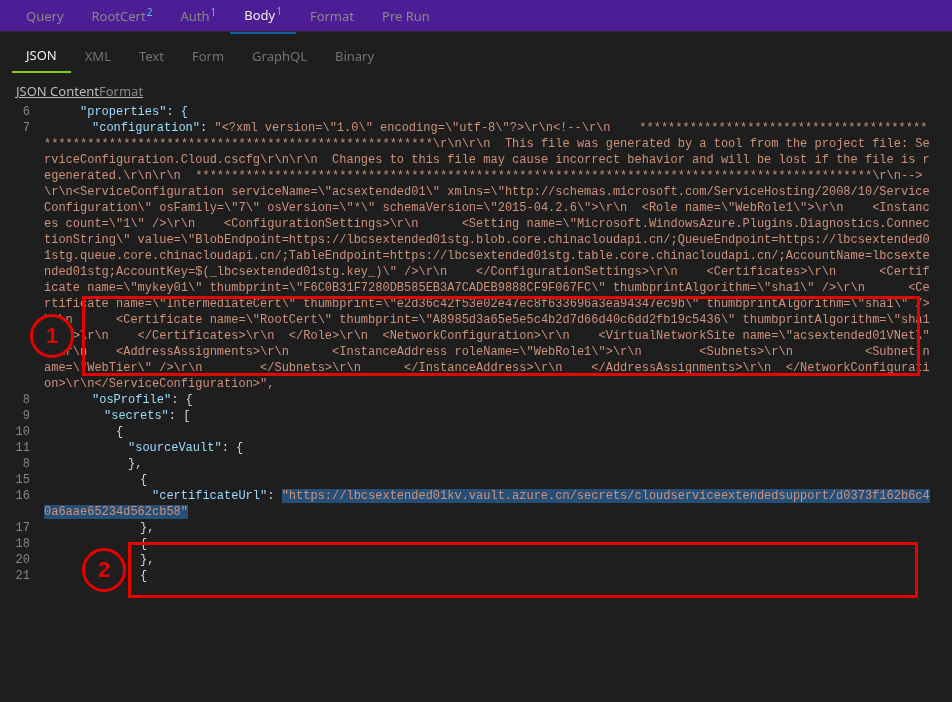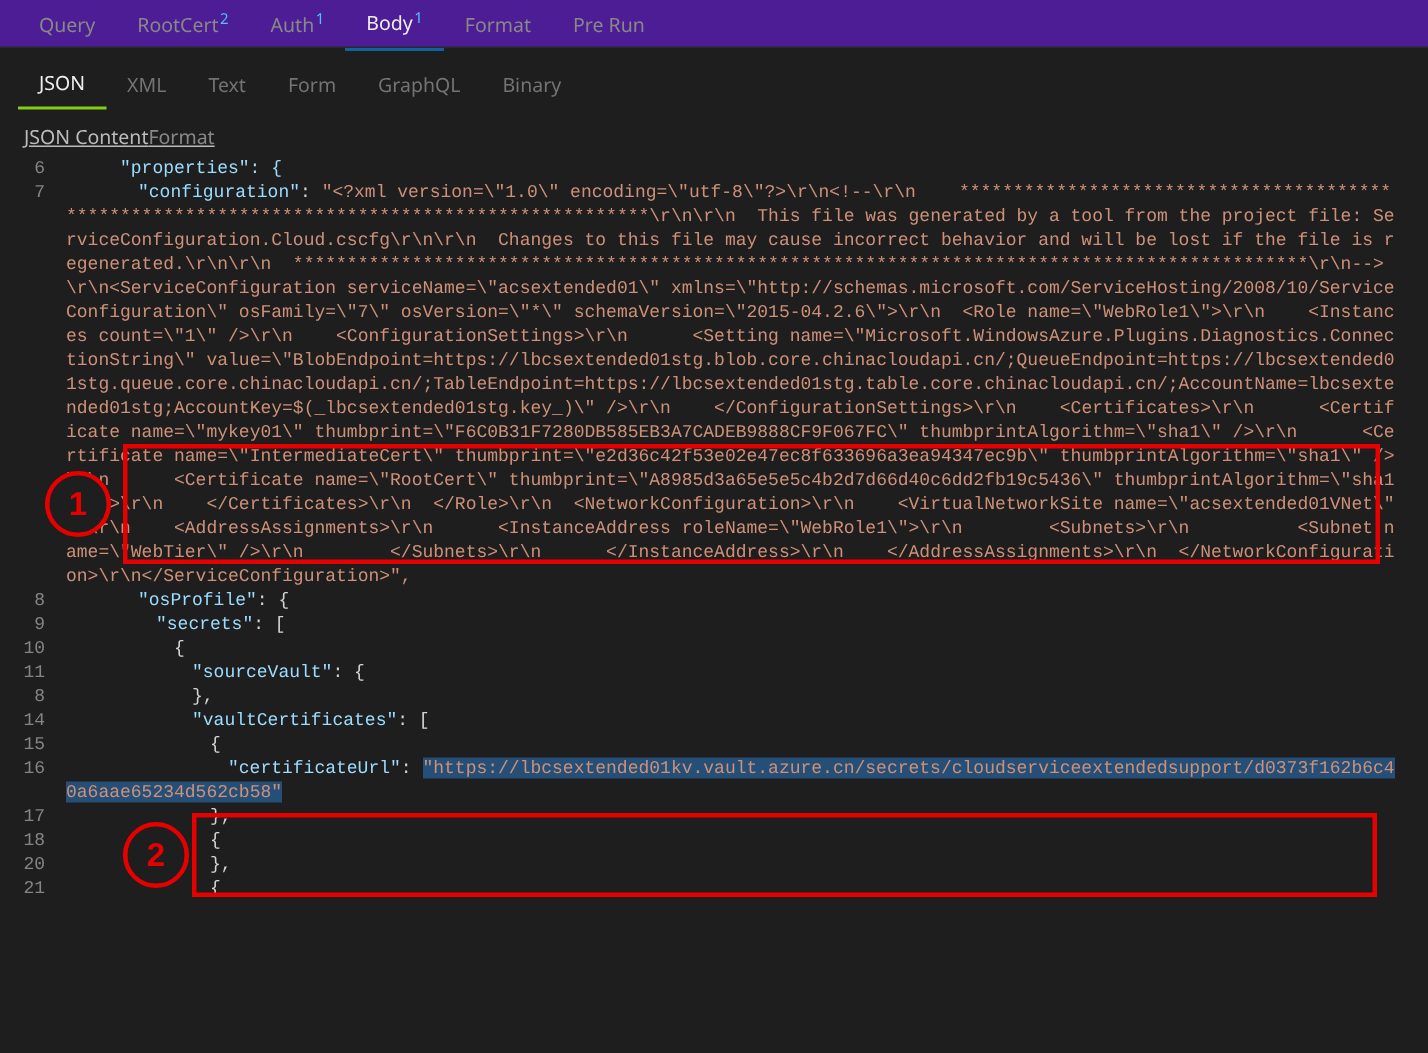--- a/index.html
+++ b/index.html
@@ -209,10 +209,6 @@
     <div class="code"><span style="padding-left:84px" class="punct">},</span></div>
     </div>
 
-  <div class="line">
-      <div class="gutter">14</div>
-    <div class="code"><span style="padding-left:84px"></span><span class="key">"vaultCertificates"</span><span class="punct">: [</span></div>
-    </div>
 
   <div class="line">
       <div class="gutter">15</div>

